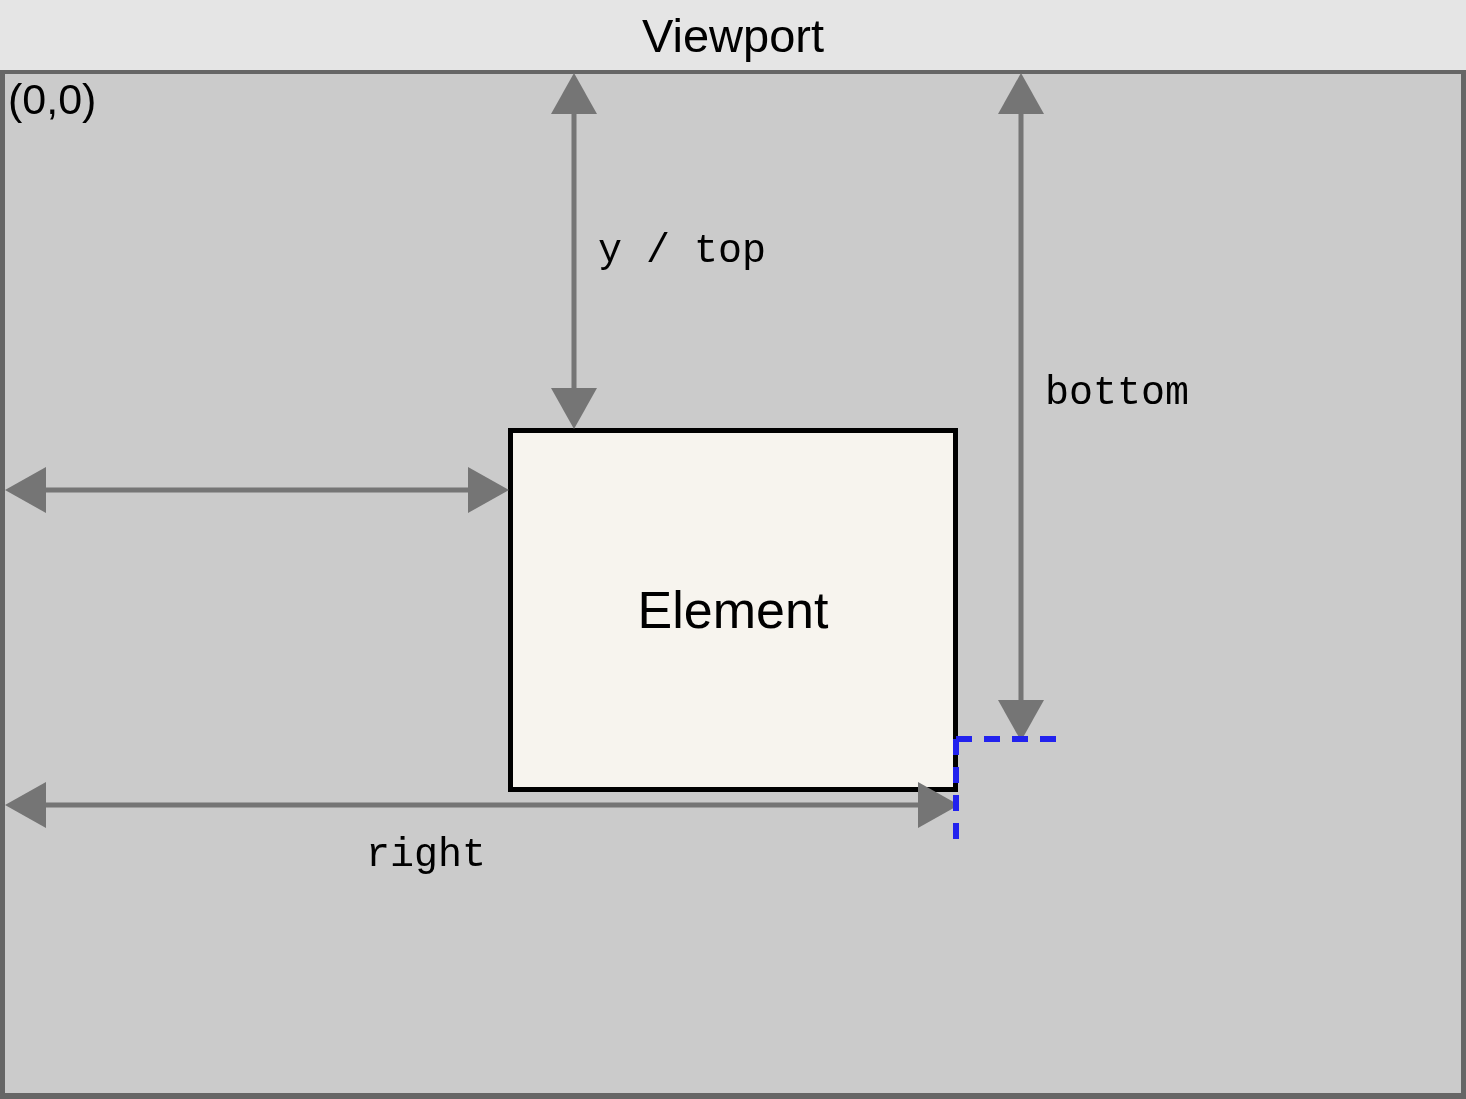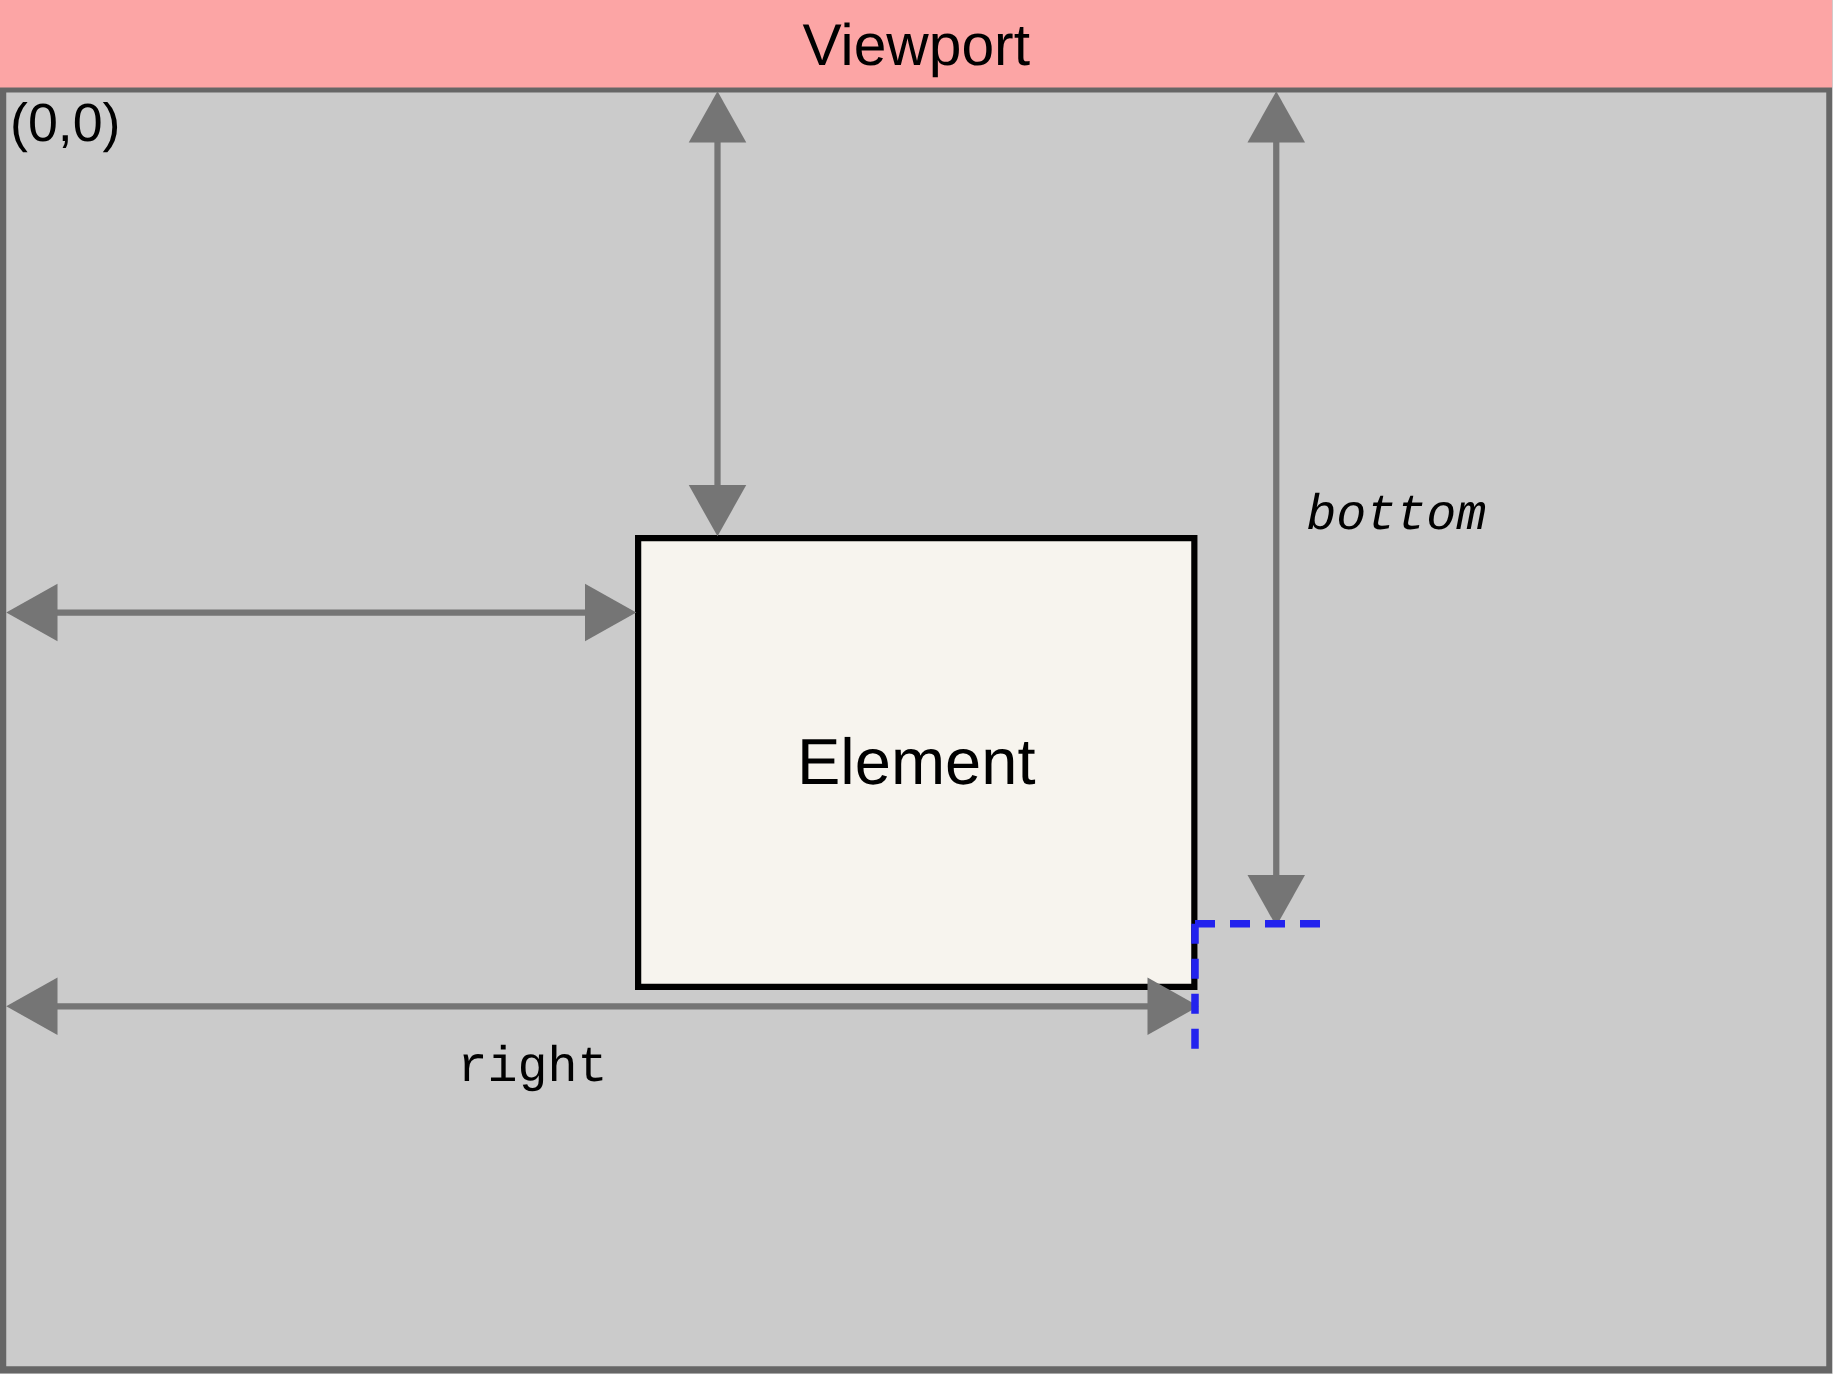--- a/index.html
+++ b/index.html
@@ -27,7 +27,7 @@
     top: 0;
     width: 1466px;
     height: 70px;
-    background: #fca5a5;
+    background: #e5e5e5;
     display: flex;
     align-items: center;
     justify-content: center;

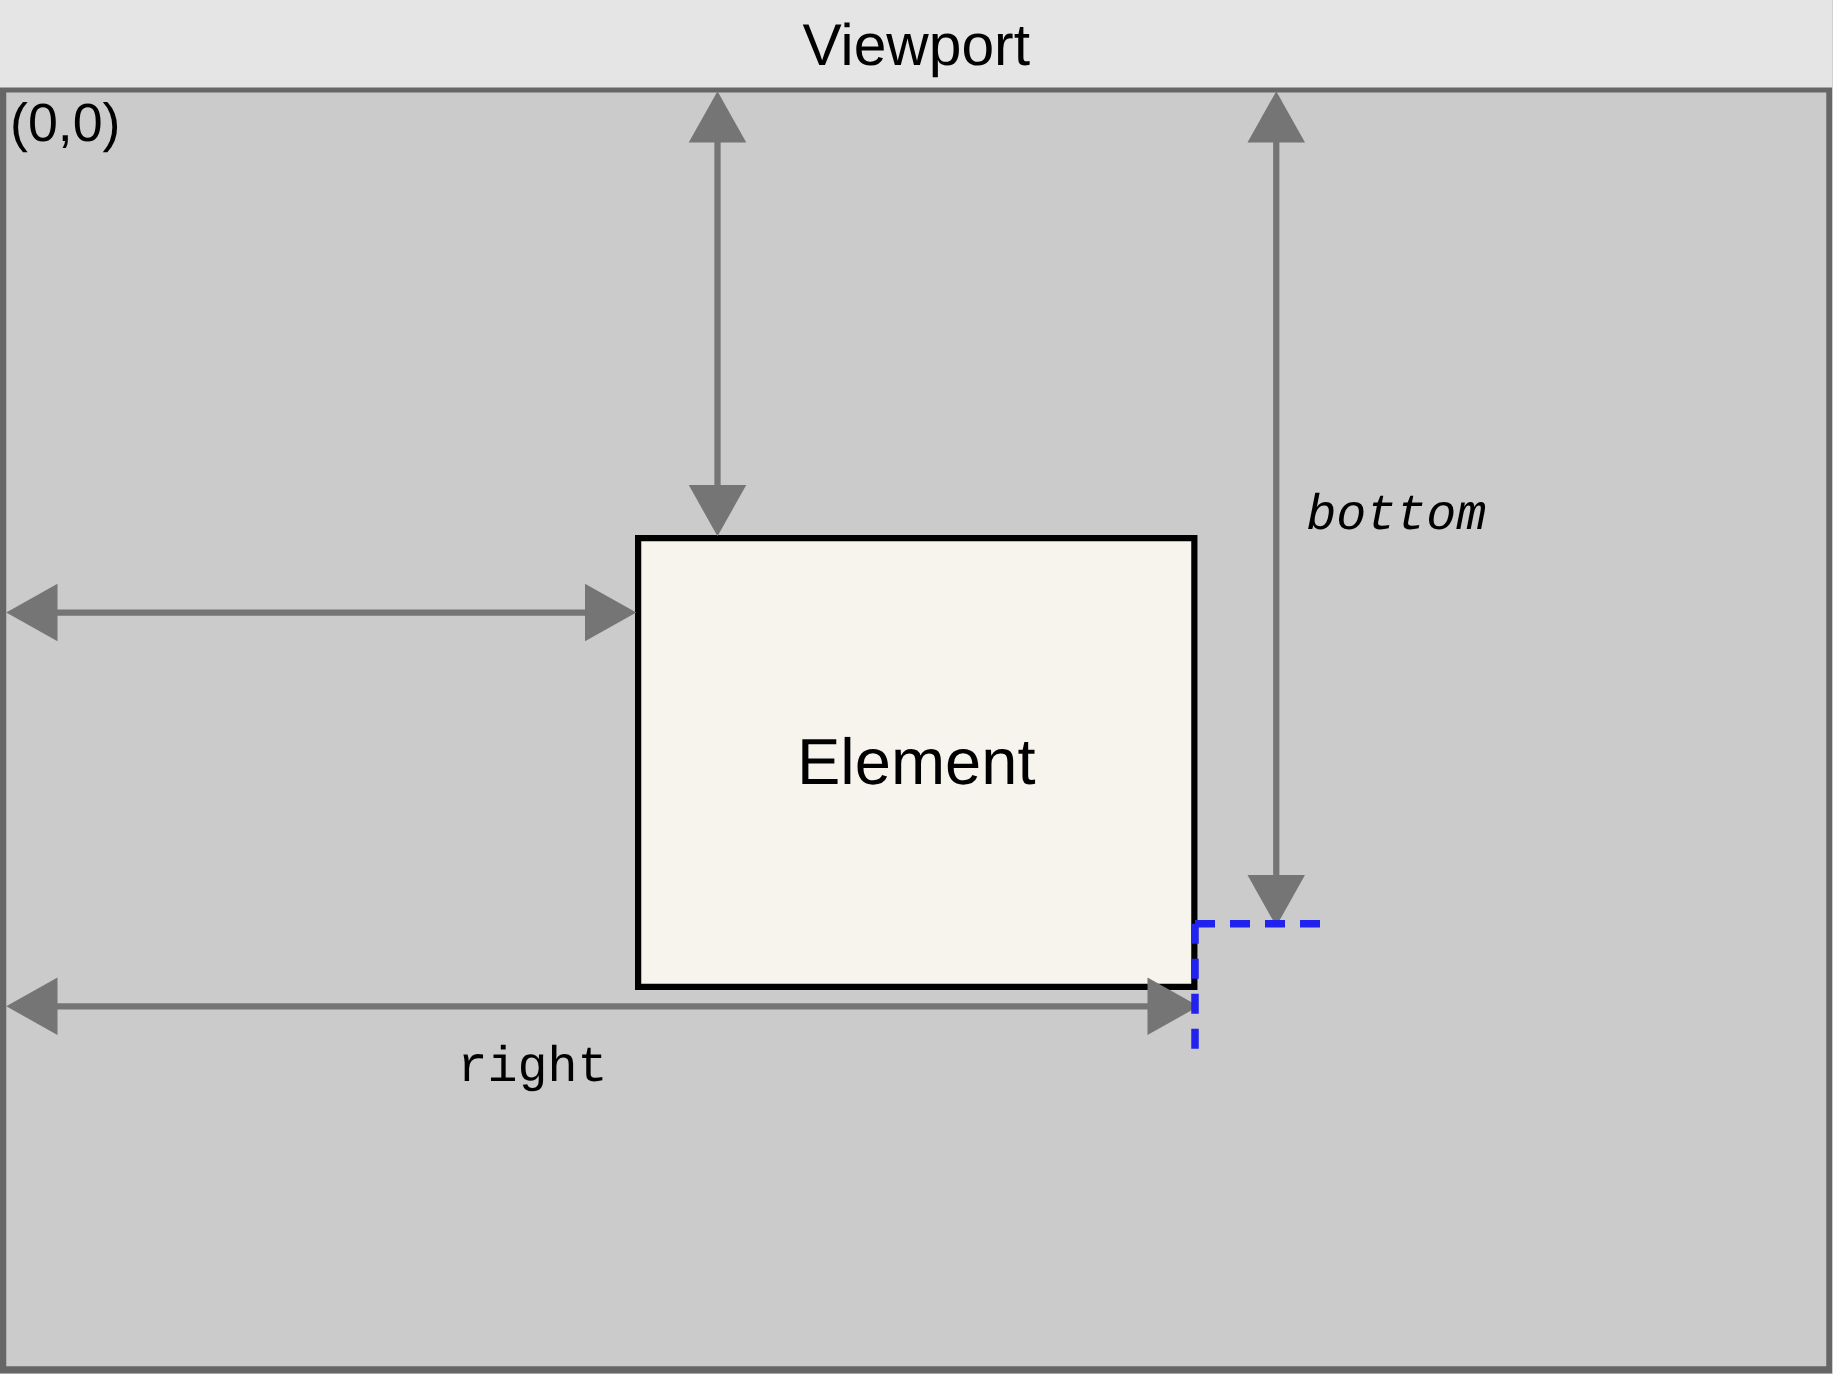--- a/index.html
+++ b/index.html
@@ -158,6 +158,7 @@
     </g>
   </svg>
 
+  <div class="measure-label label-ytop">y / top</div>
   <div class="measure-label label-bottom">bottom</div>
   <div class="measure-label label-right">right</div>
 

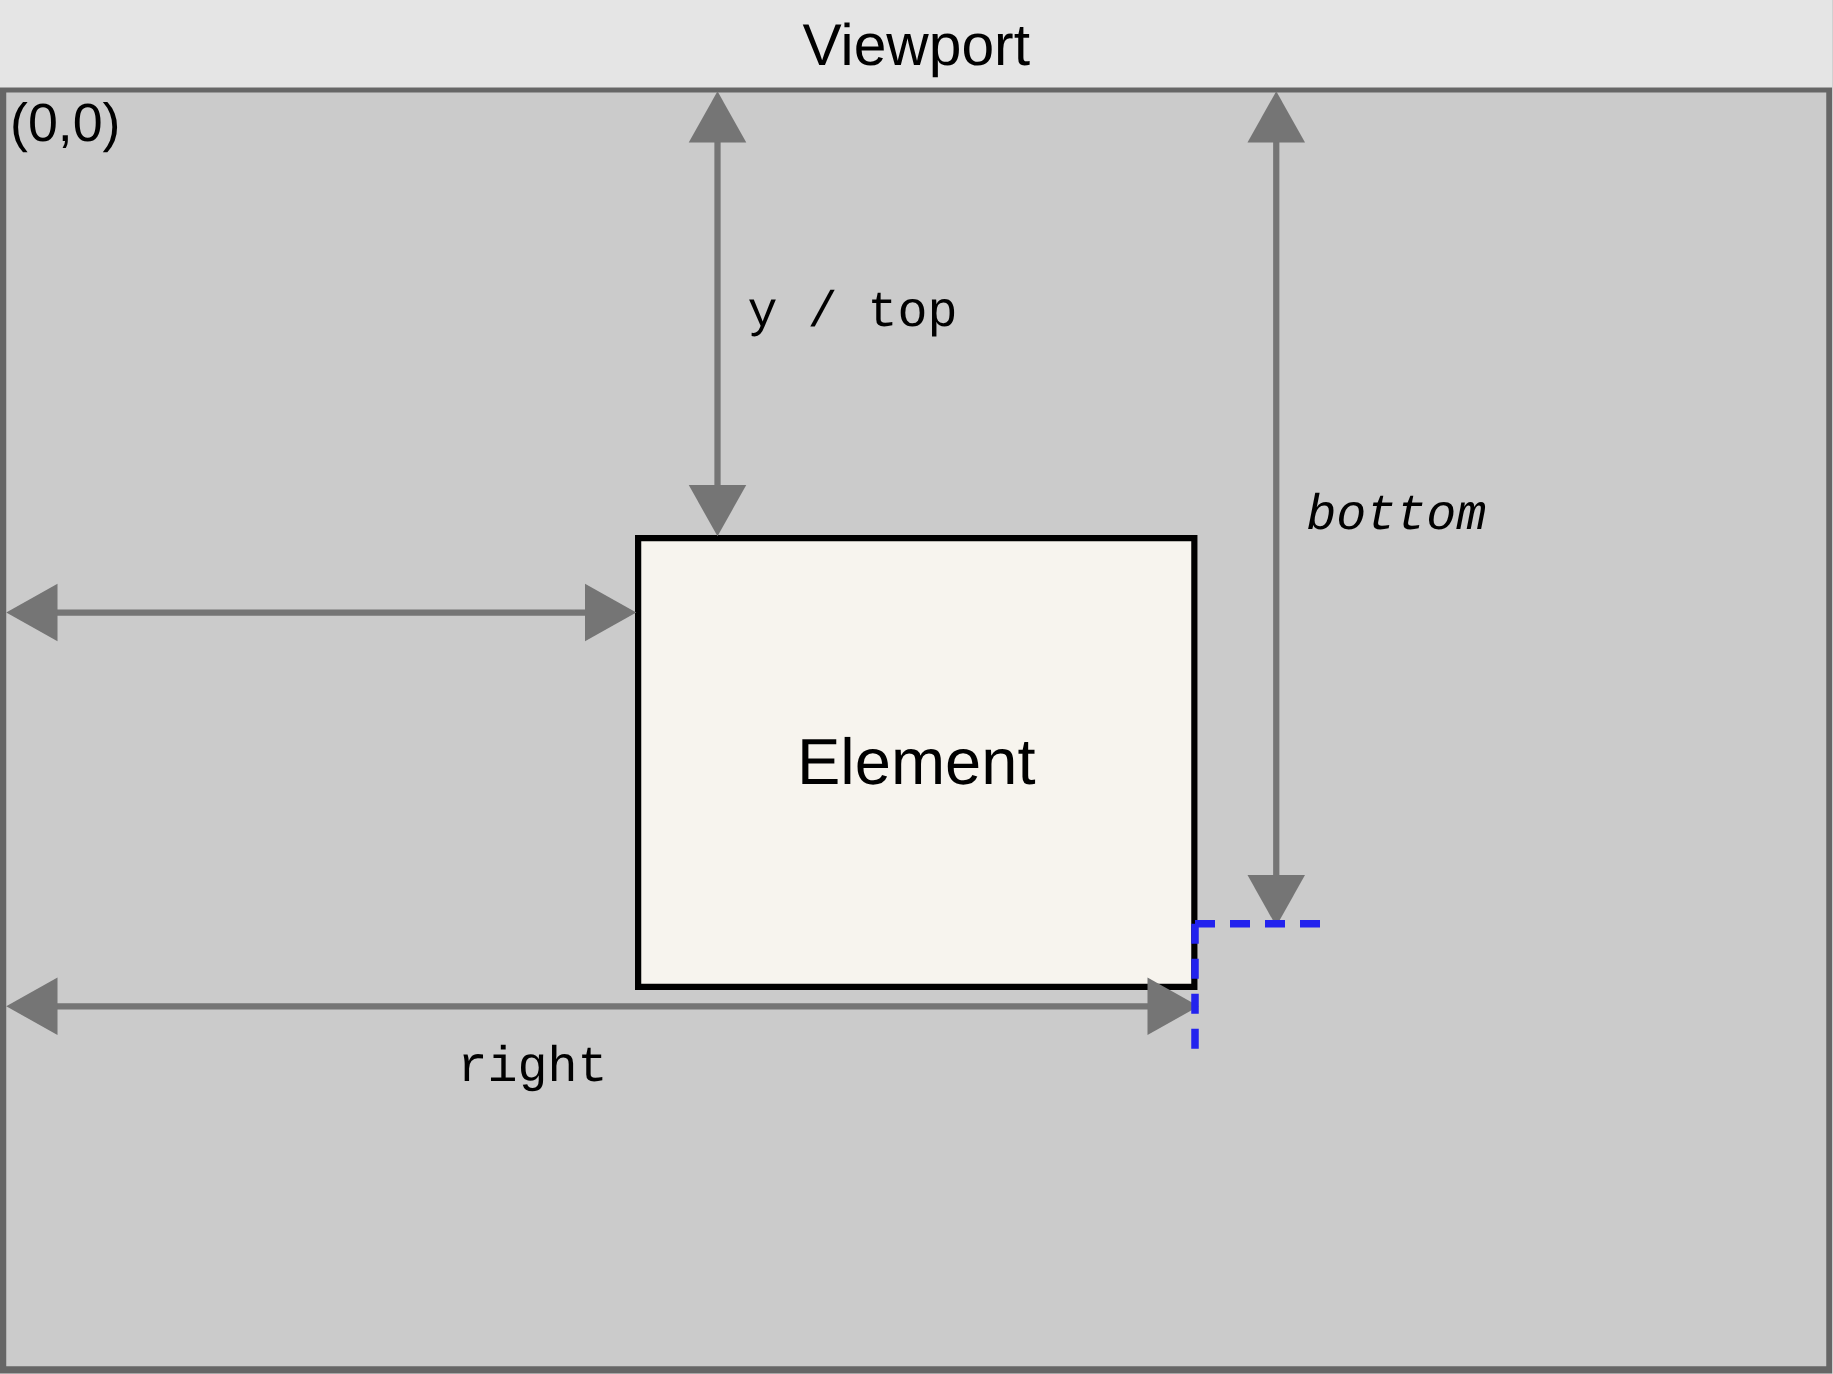--- a/index.html
+++ b/index.html
@@ -105,7 +105,7 @@
     white-space: nowrap;
   }
   .label-ytop    { left: 598px; top: 232px; }
-  .label-bottom  { left: 1045px; top: 394px; font-style: italic; }
+  .label-bottom  { left: 1045px; top: 374px; }
   .label-xleft   { left: 162px;  top: 520px; }
   .label-right   { left: 366px;  top: 836px; }
 </style>

